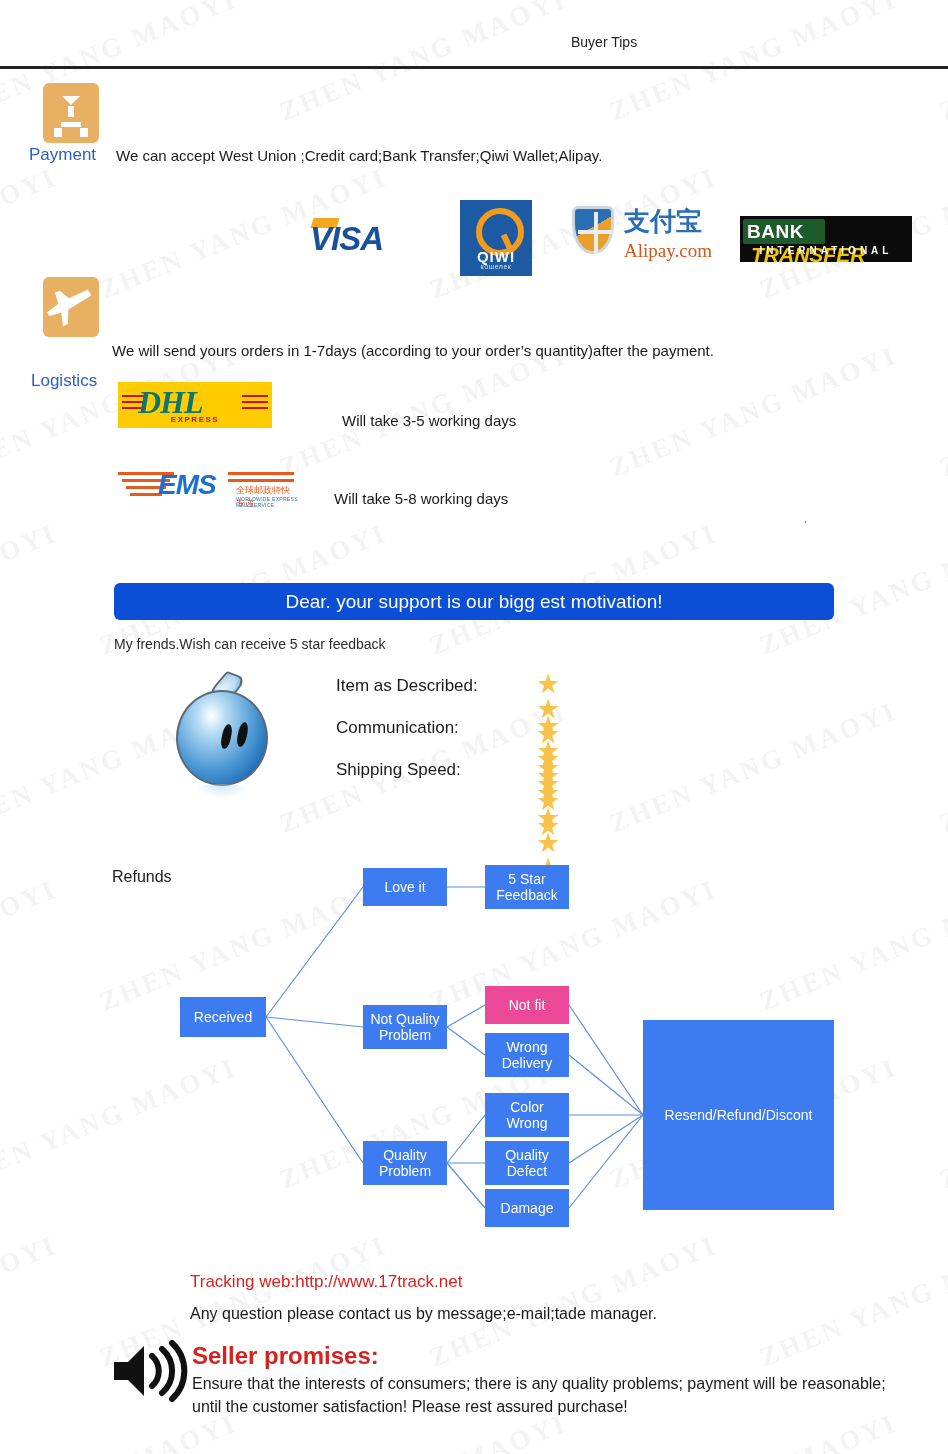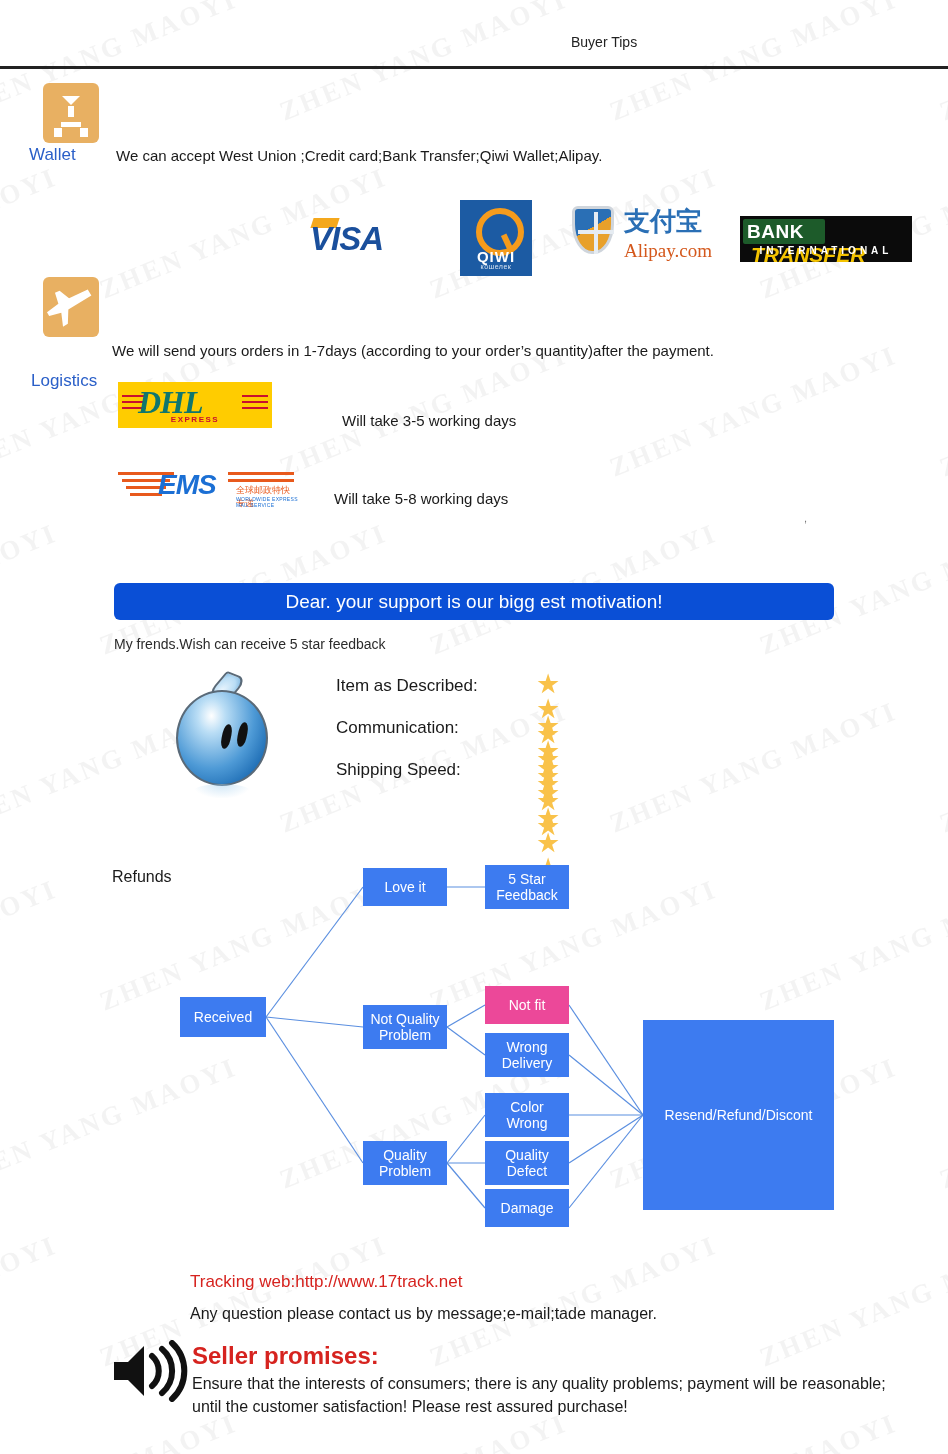--- a/index.html
+++ b/index.html
@@ -342,7 +342,7 @@
       <rect x="37" y="45" width="8" height="9" fill="#ffffff"></rect>
     </svg>
   </div>
-  <div id="payment-label" class="sec-label">Wallet</div>
+  <div id="payment-label" class="sec-label">Payment</div>
   <div id="payment-text" class="sec-text">We can accept West Union ;Credit card;Bank Transfer;Qiwi Wallet;Alipay.</div>
 
   <div id="pay-logos">

